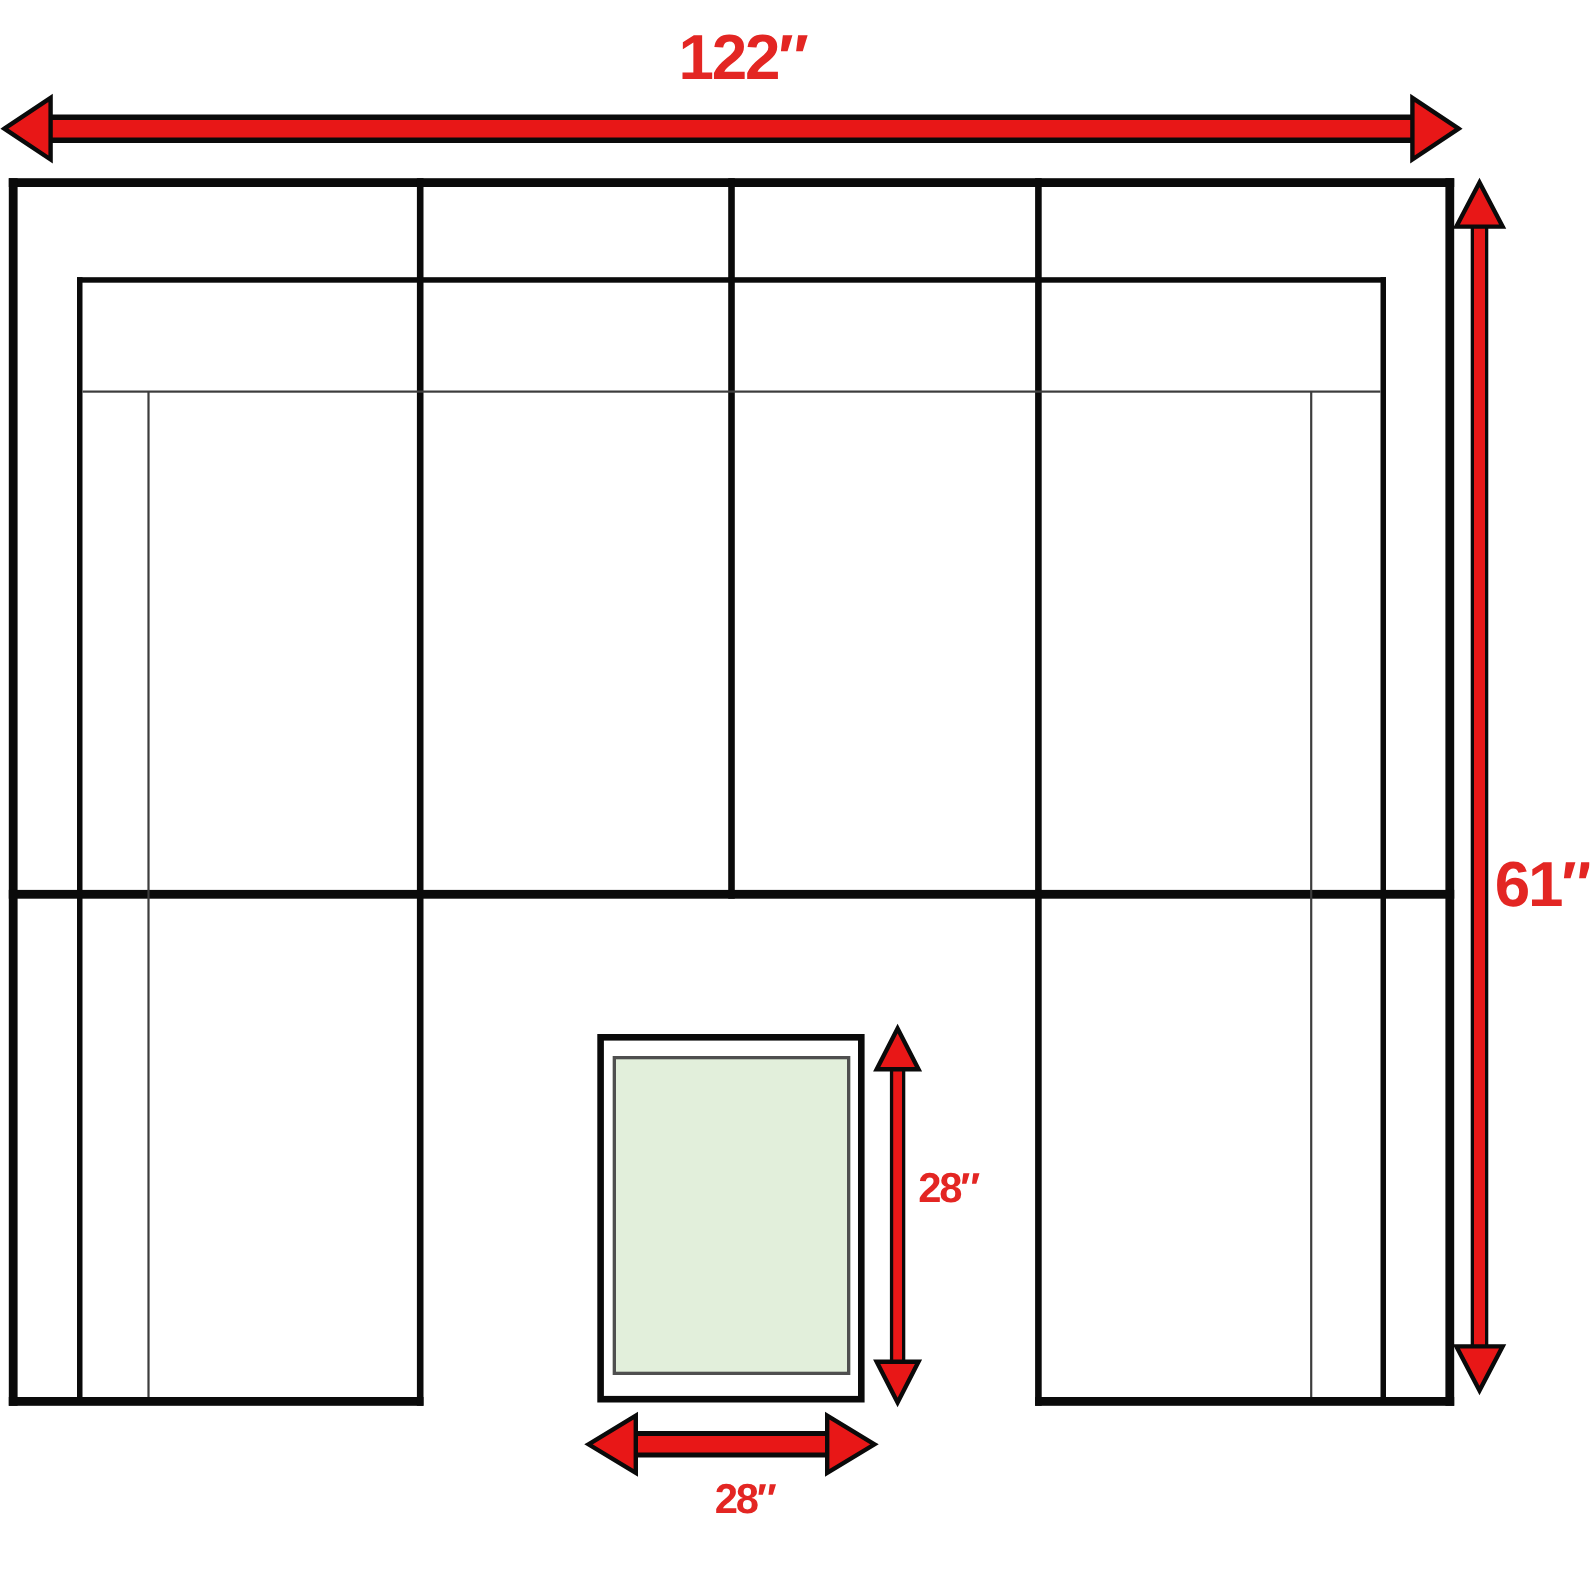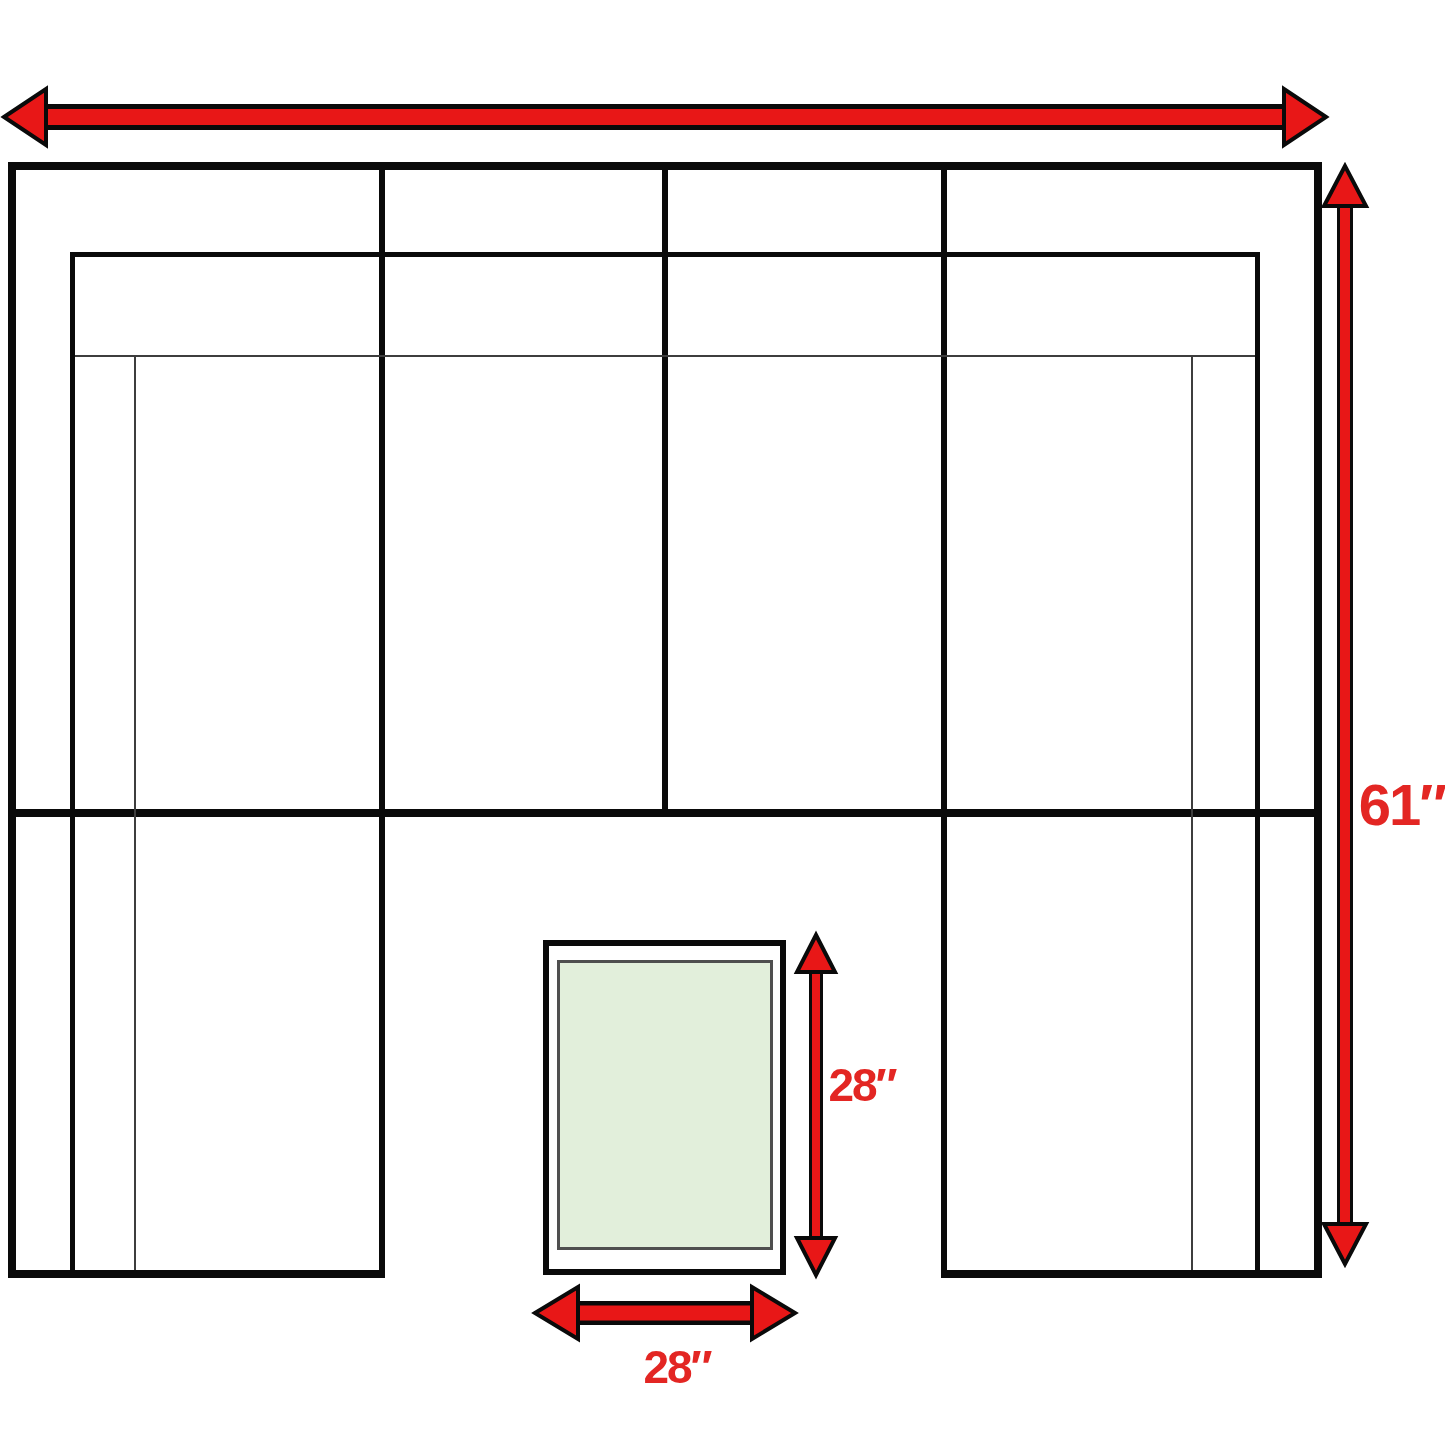--- a/index.html
+++ b/index.html
@@ -129,6 +129,7 @@
     </g>
   </svg>
 
+  <div class="dim-label big" style="left:585px; top:24px;  width:180px;">122″</div>
   <div class="dim-label big" style="left:1352px; top:776px; width:100px;">61″</div>
   <div class="dim-label mid" style="left:812px; top:1062px; width:100px;">28″</div>
   <div class="dim-label mid" style="left:627px; top:1344px; width:100px;">28″</div>

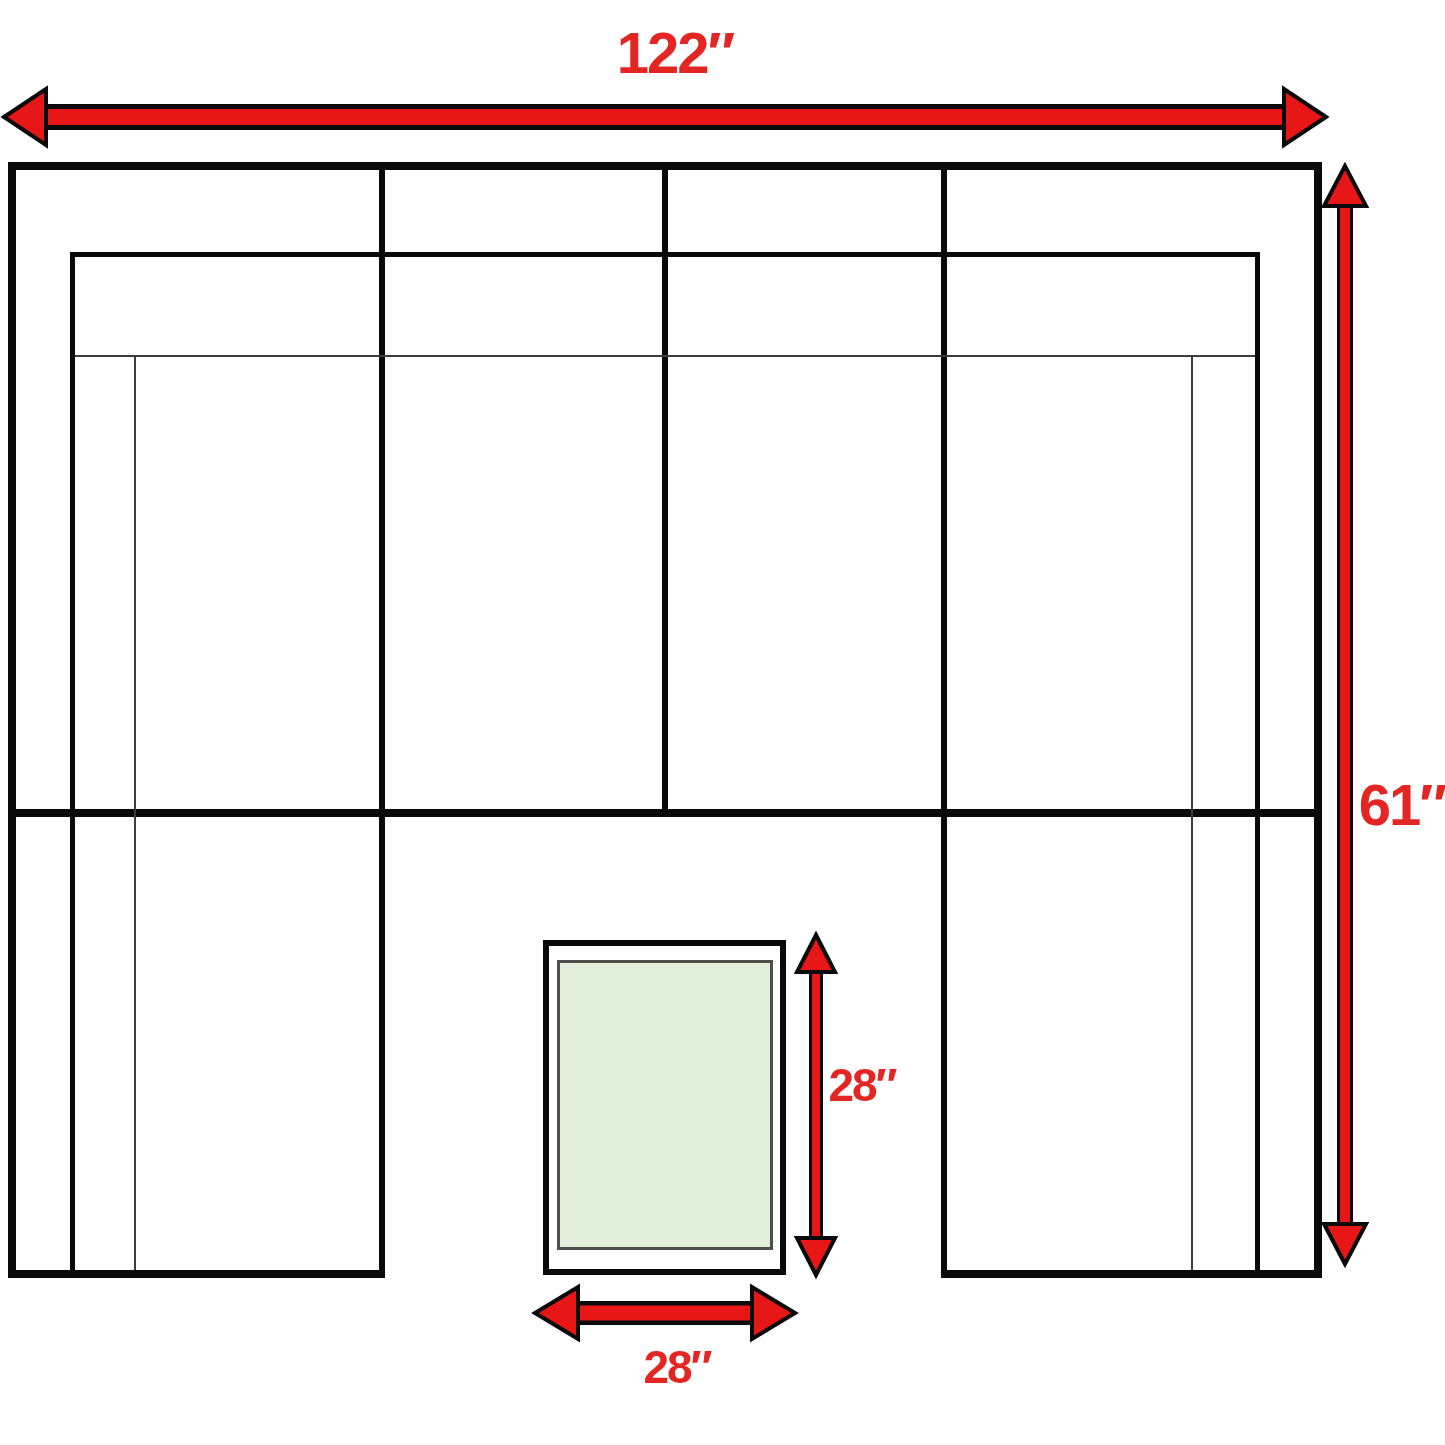--- a/index.html
+++ b/index.html
@@ -72,7 +72,7 @@
     white-space: nowrap;
   }
   .dim-label.big { font-size: 58px; }
-  .dim-label.mid { font-size: 46px; }
+  .dim-label.mid { font-size: 38px; }
 </style>
 </head>
 <body>

